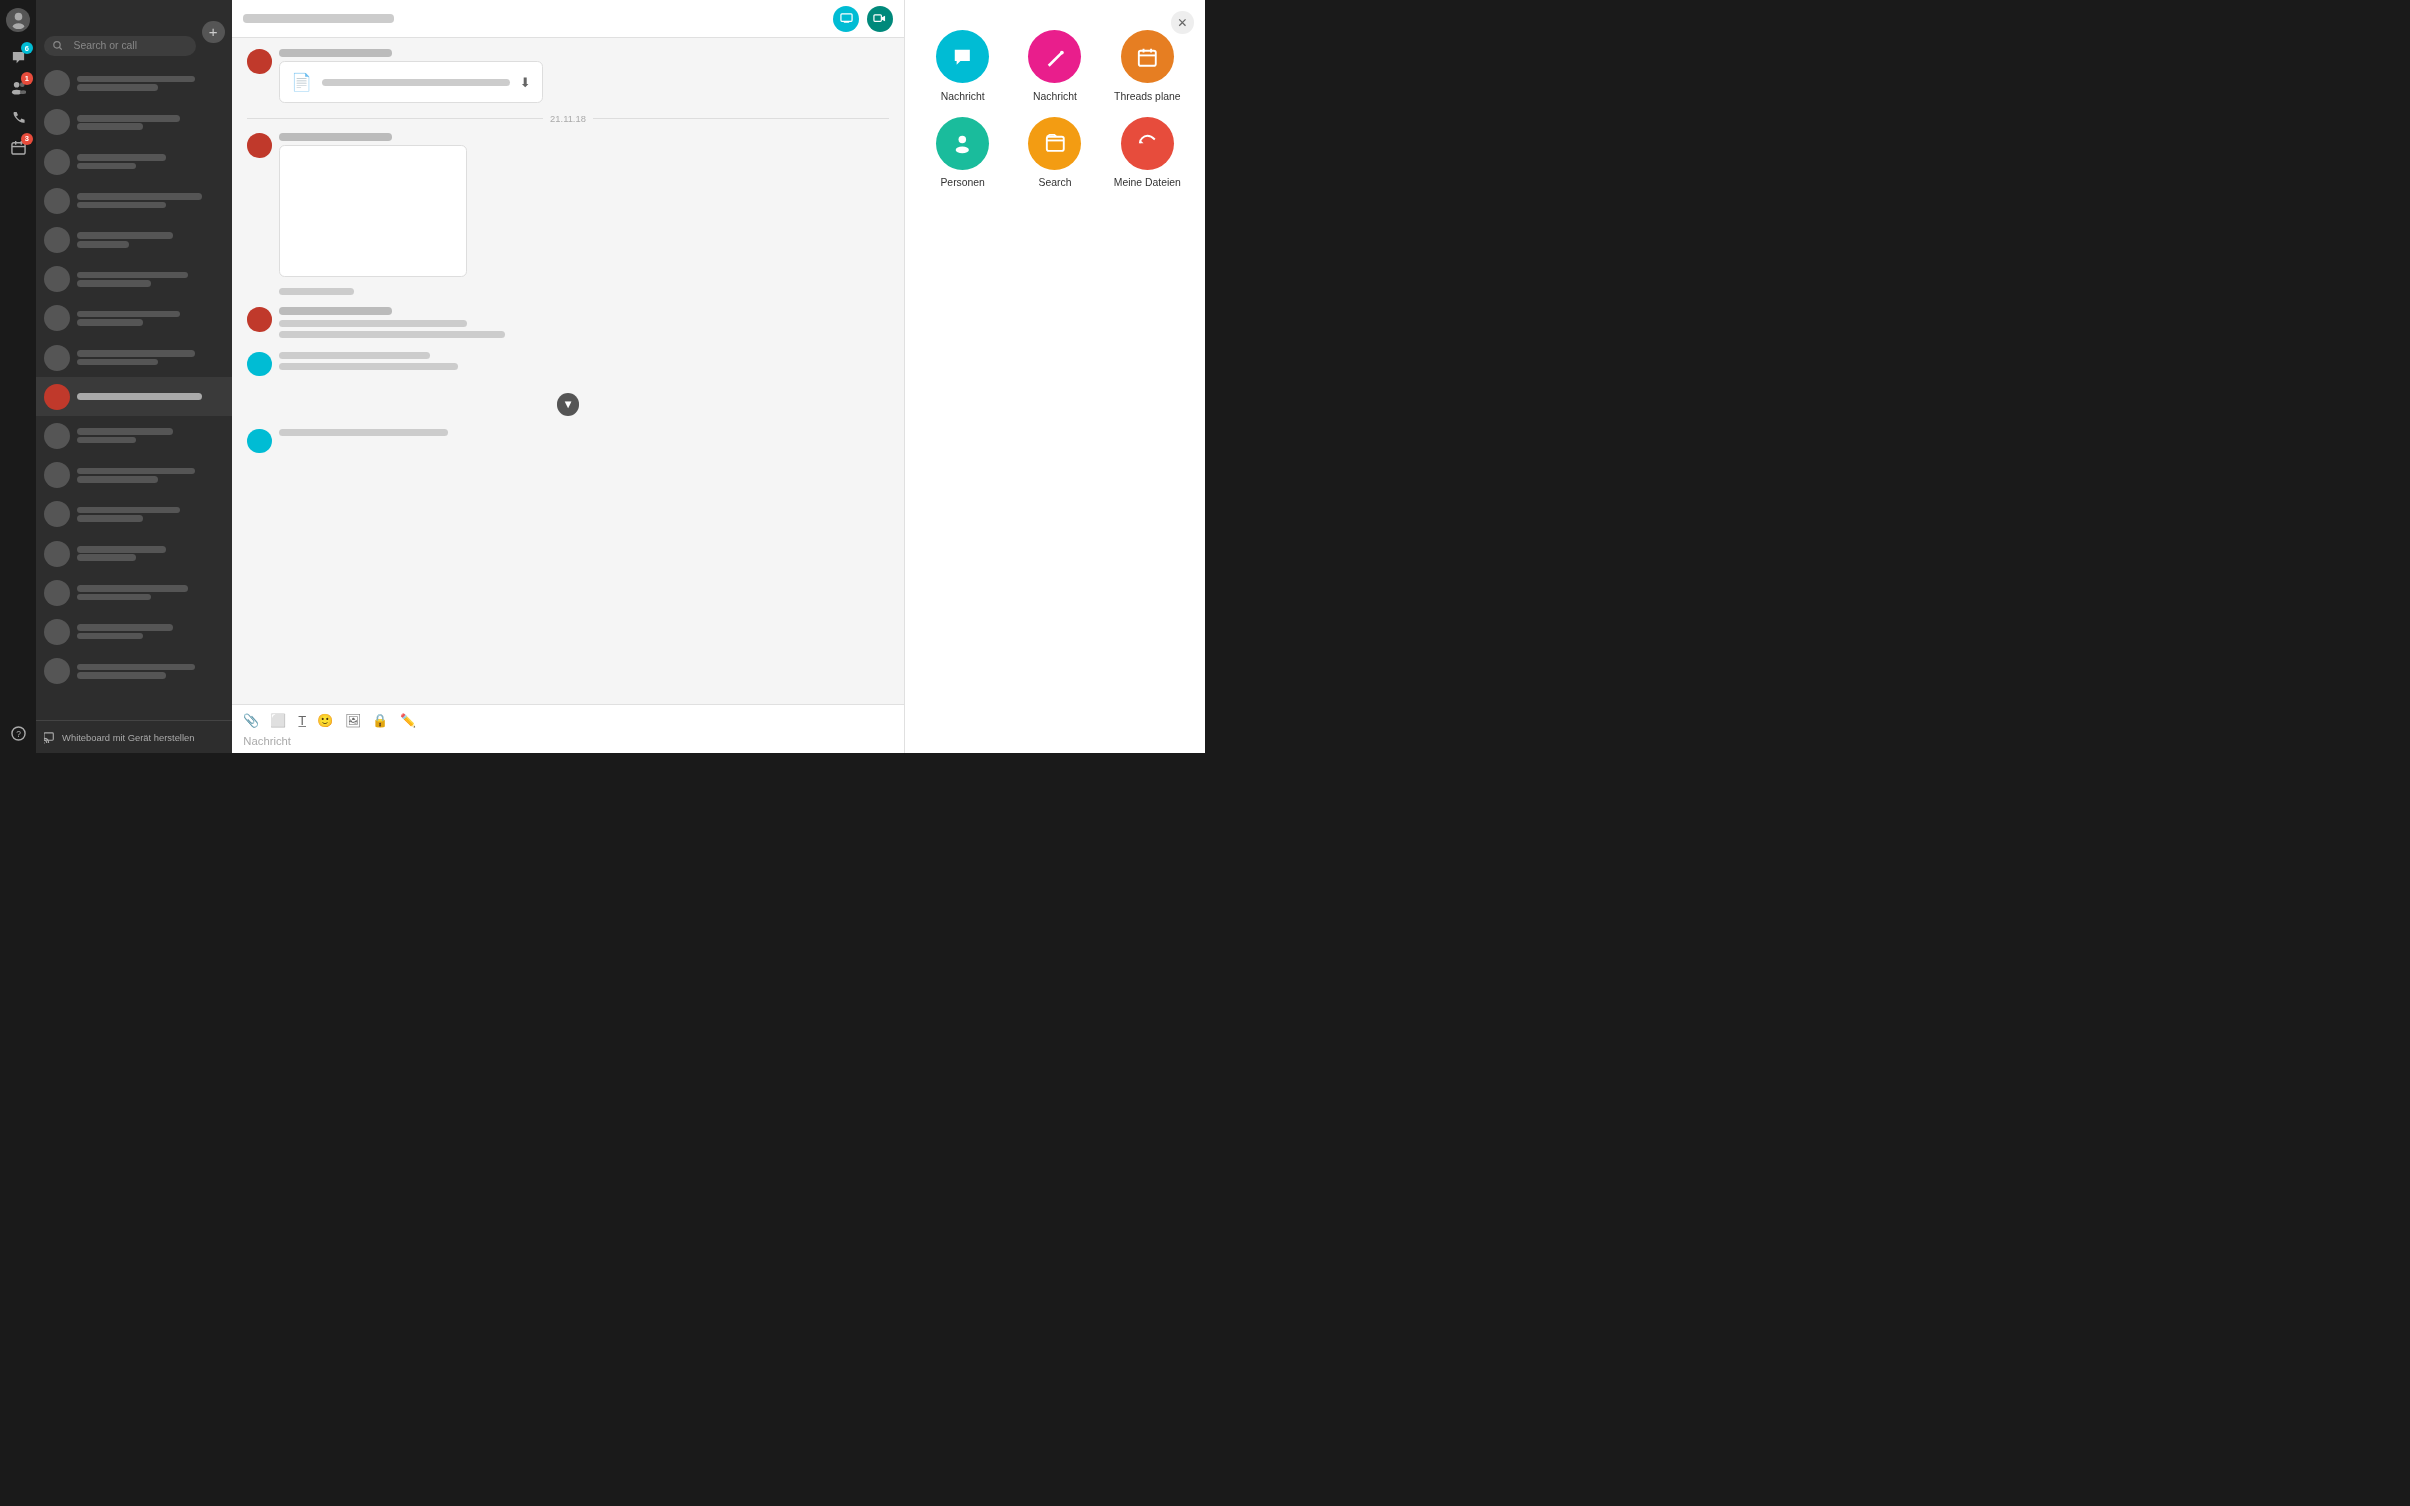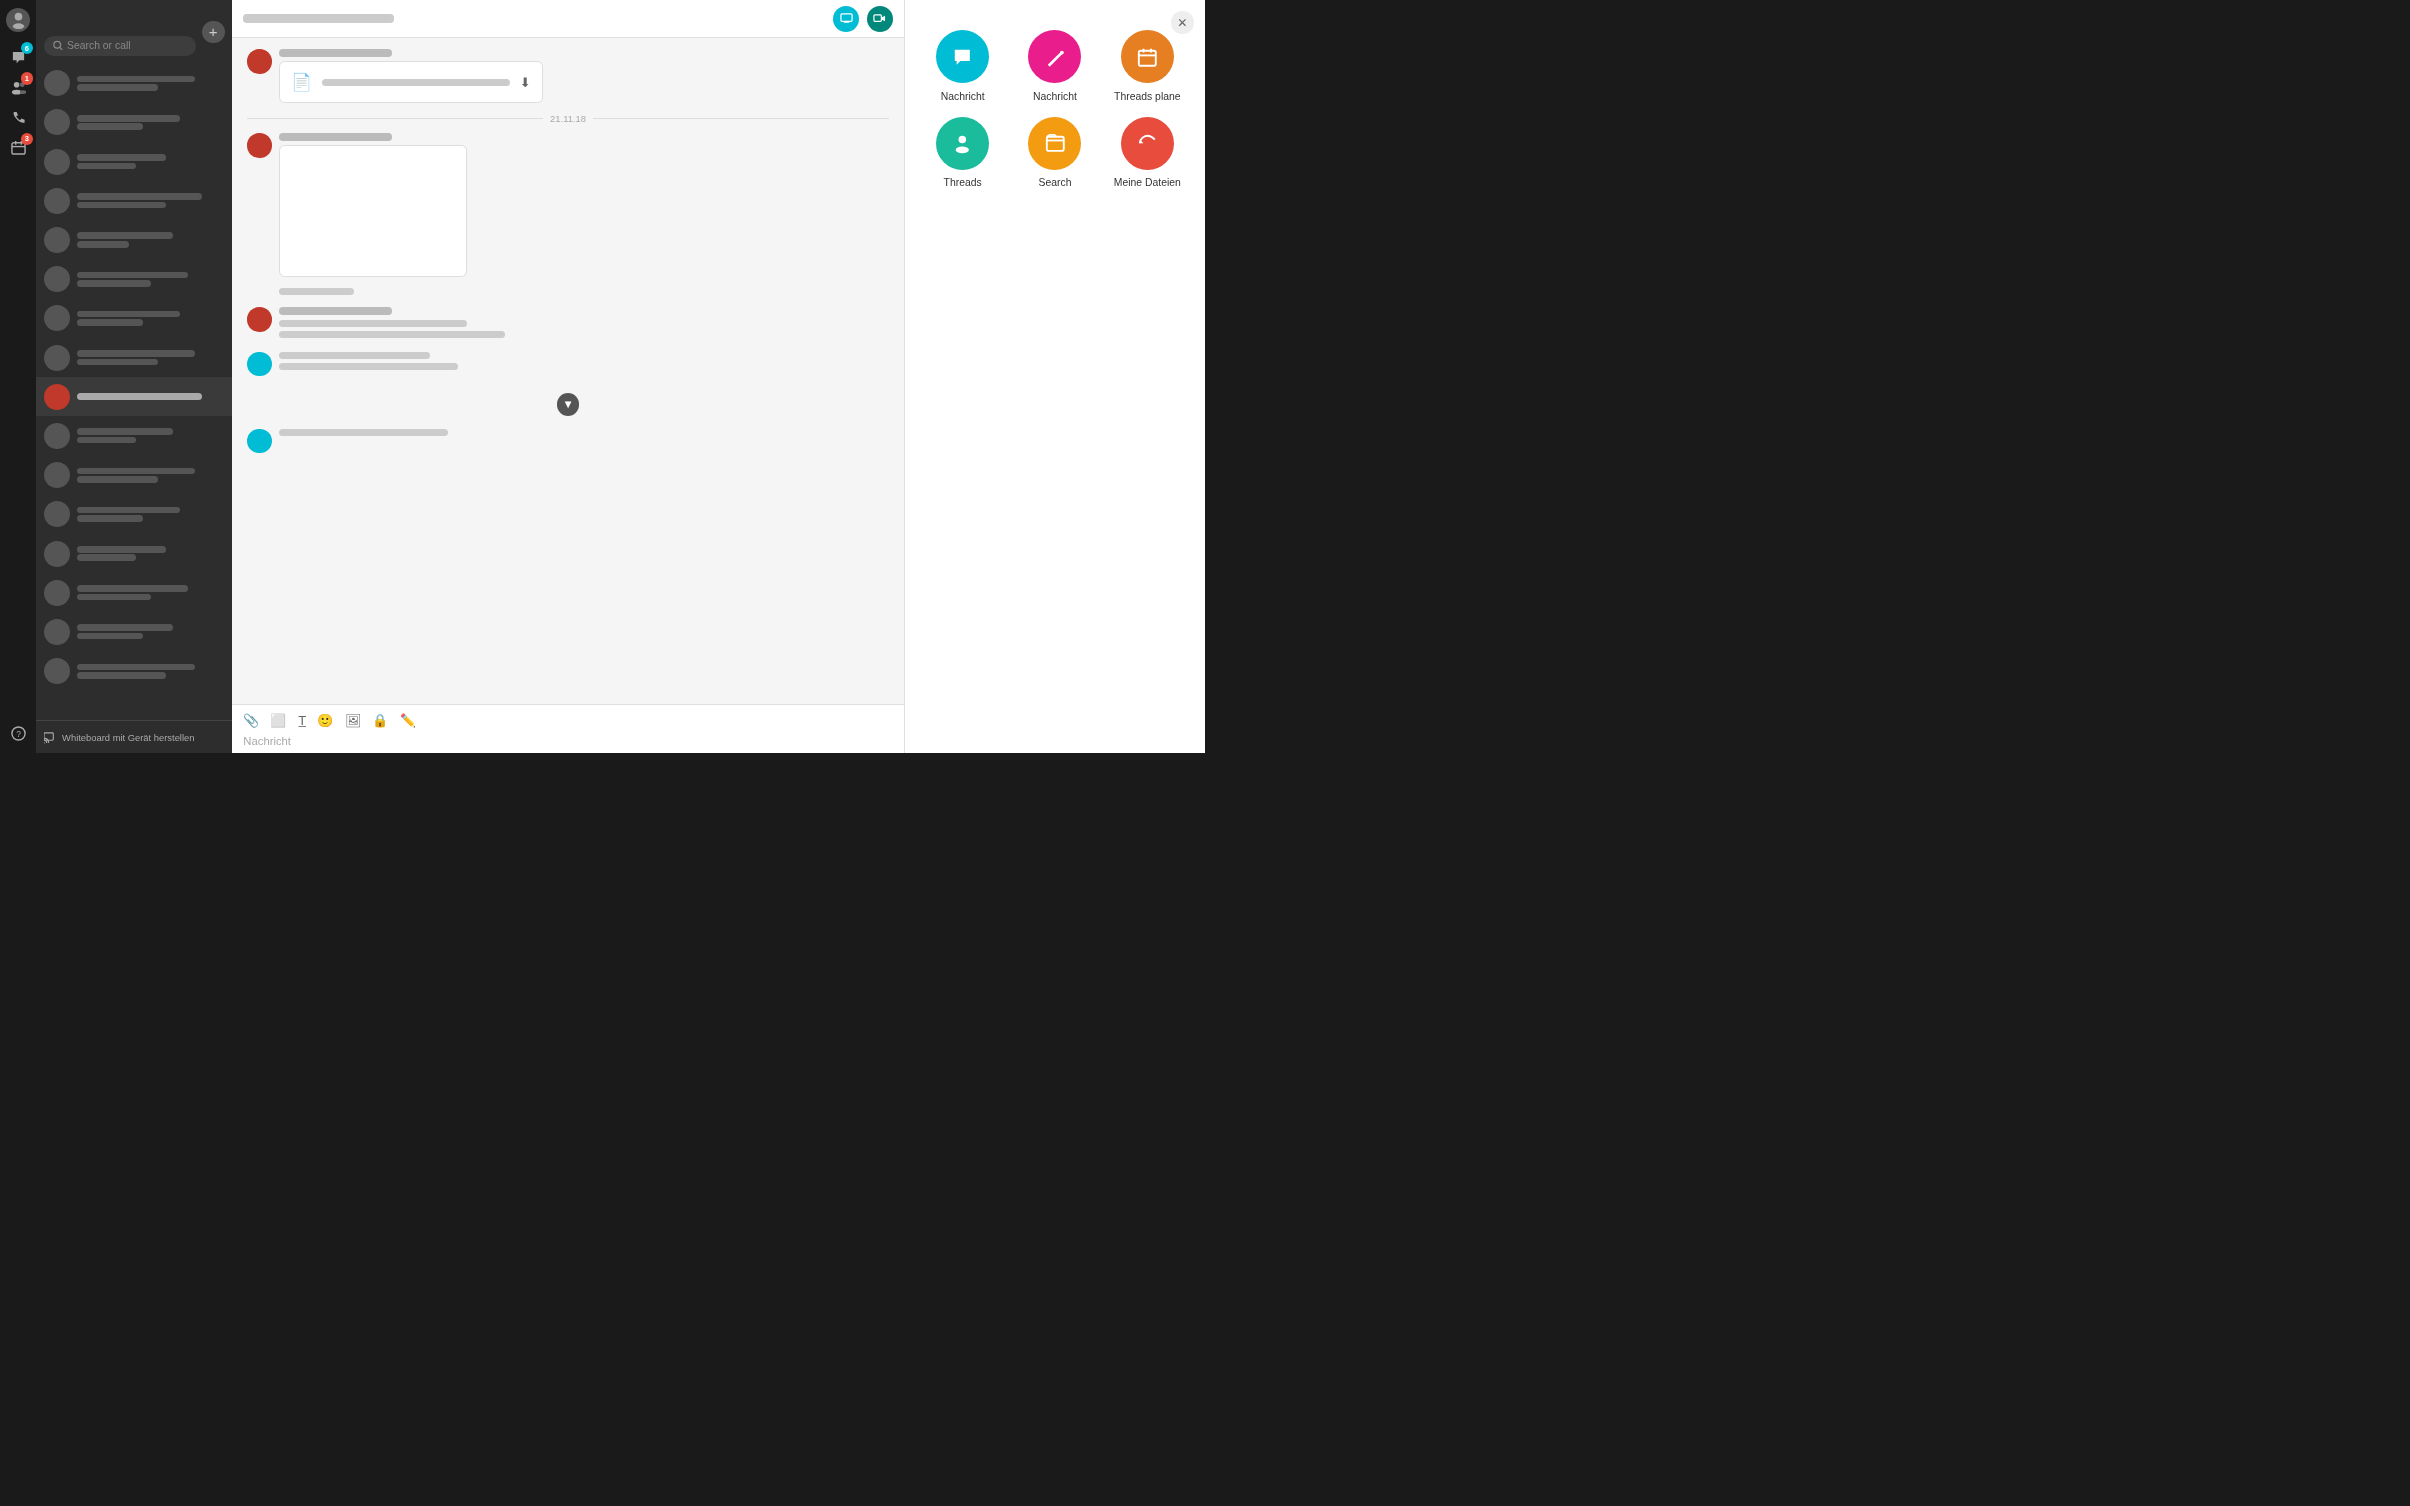--- a/index.html
+++ b/index.html
@@ -81,7 +81,7 @@
       display: flex;
       align-items: center;
       padding: 4.7px 9.4px;
-      gap: 4px;
+      gap: 11px;
       margin-top: 28px;
     }
     .search-input-wrap input {

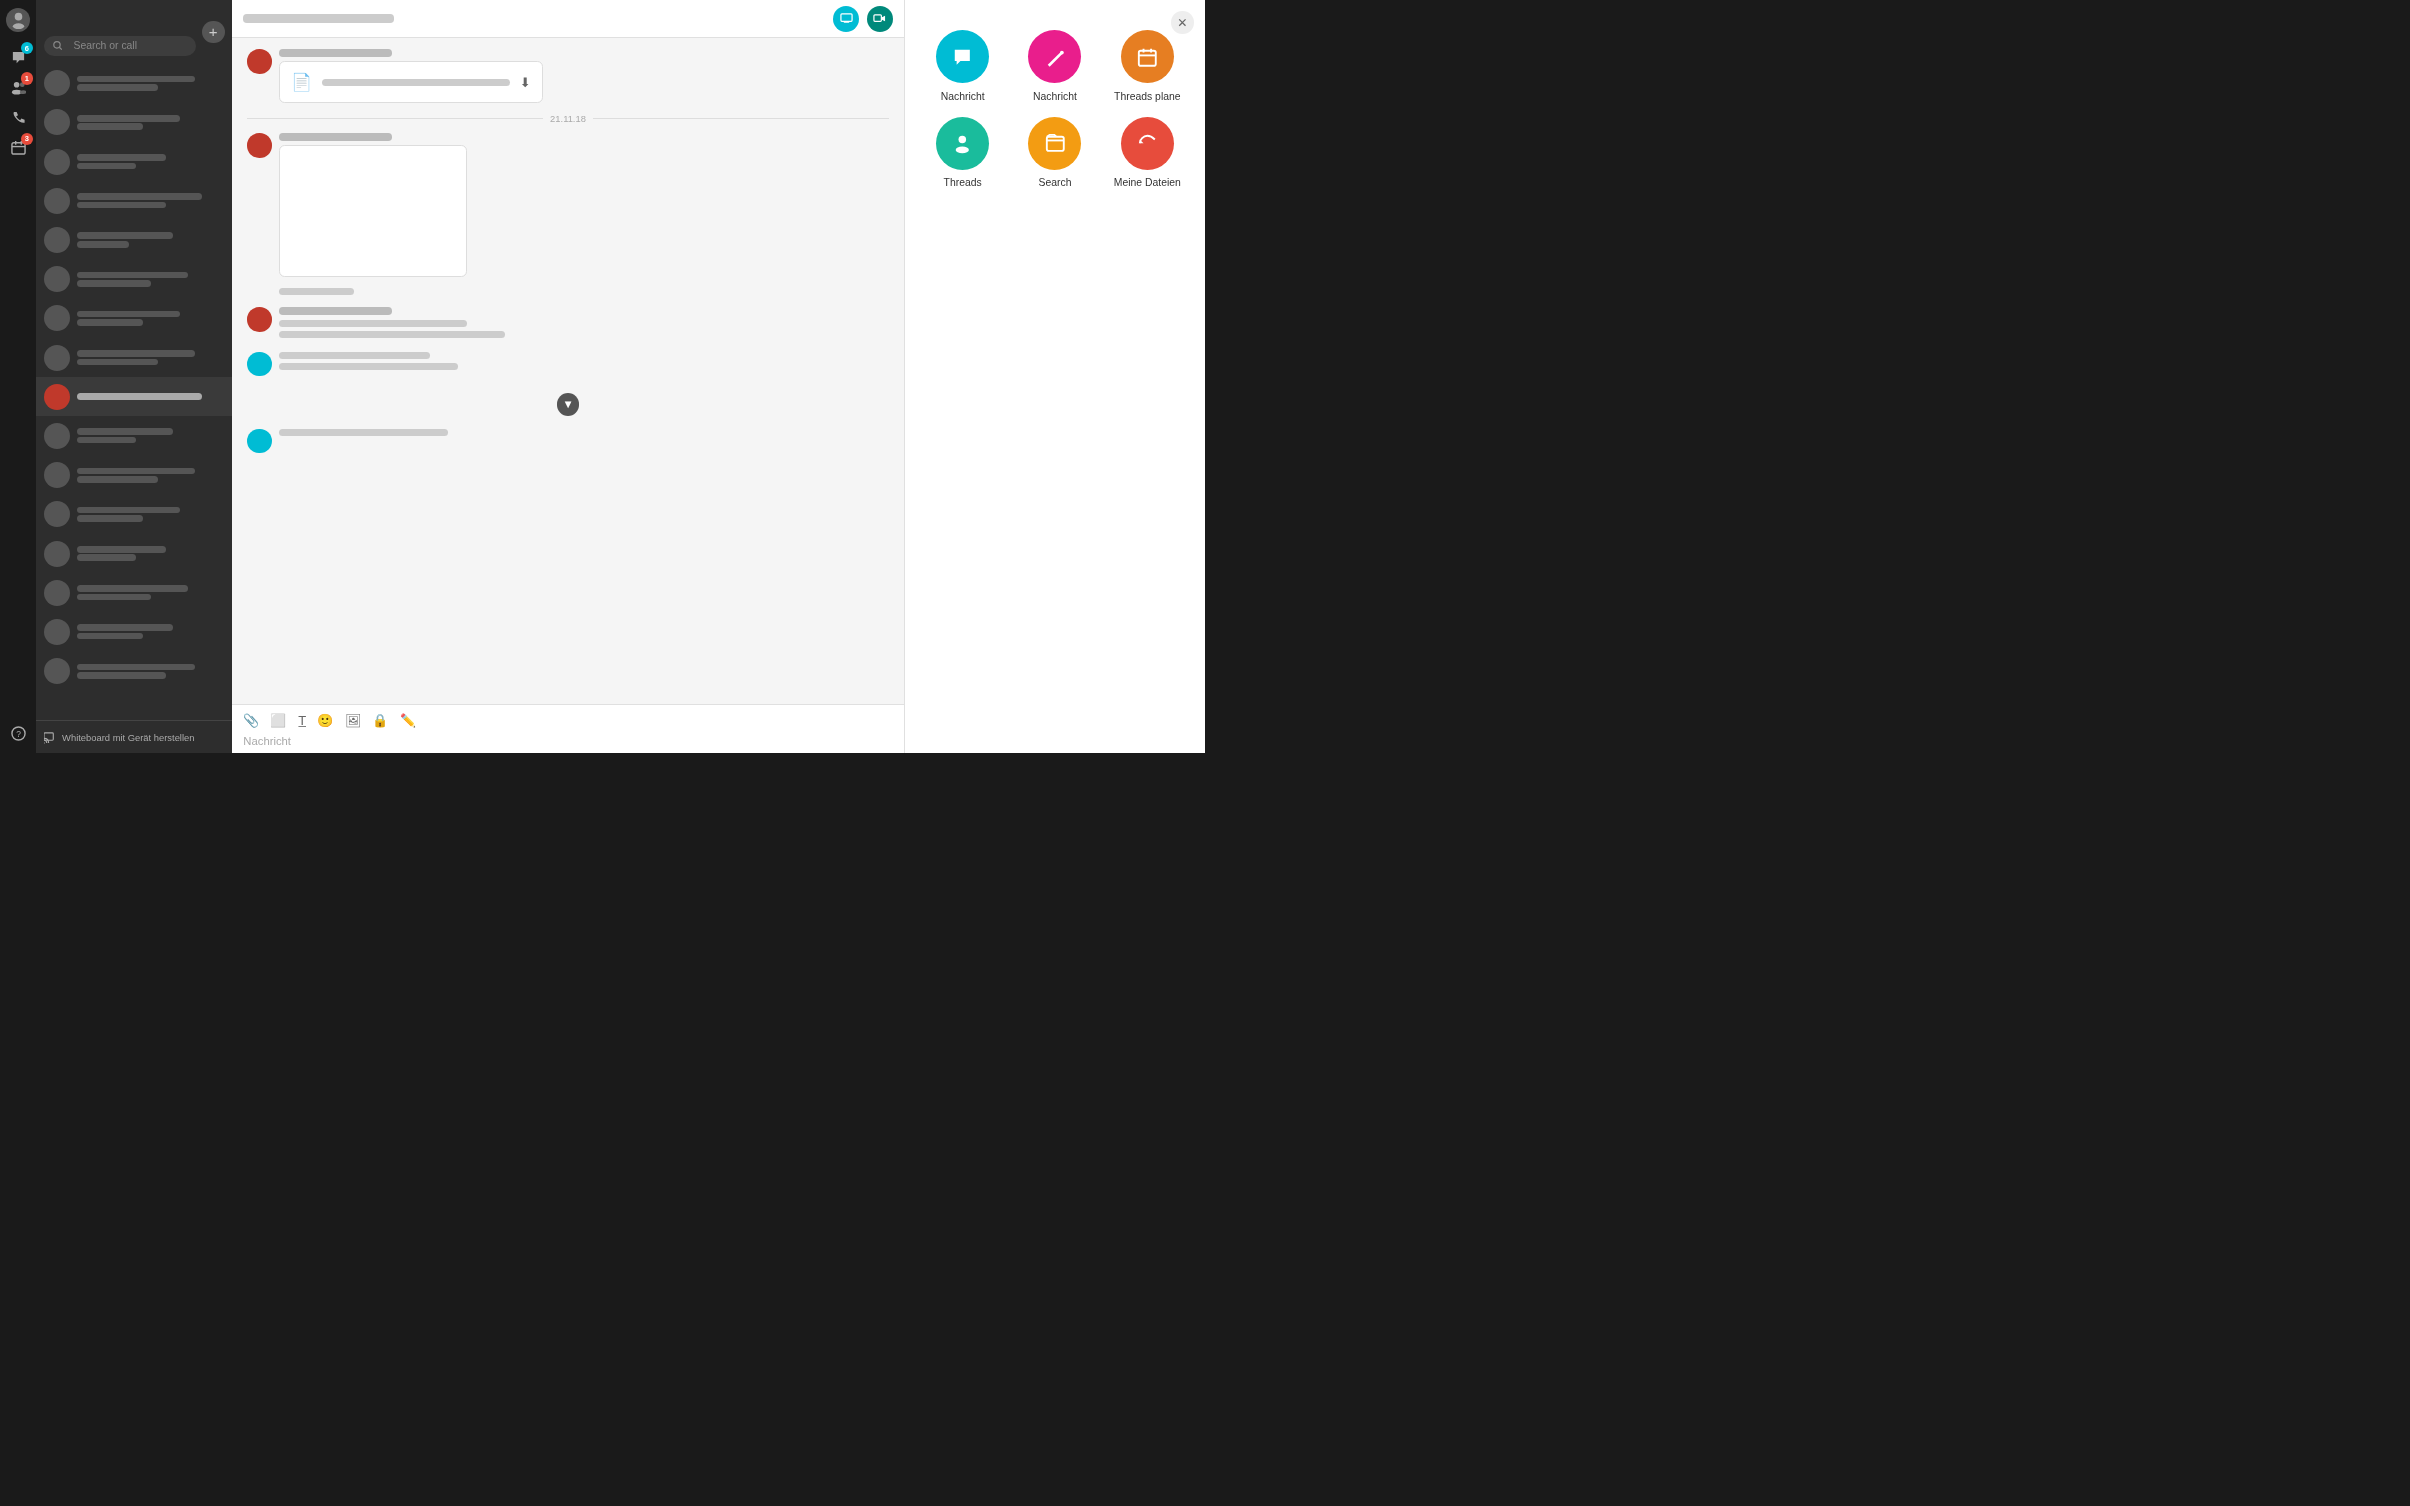--- a/index.html
+++ b/index.html
@@ -679,7 +679,7 @@
           <ellipse cx="12" cy="19" rx="7" ry="3.5" fill="white"></ellipse>
         </svg>
       </div>
-      <span class="action-label">Threads</span>
+      <span class="action-label">Personen</span>
     </div>
 
     <div class="action-item">

